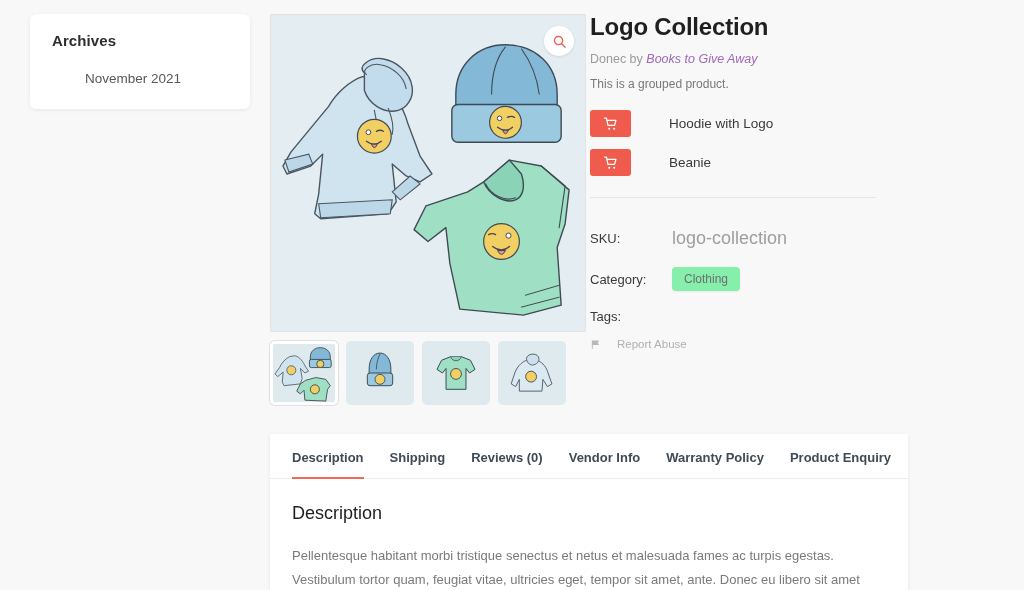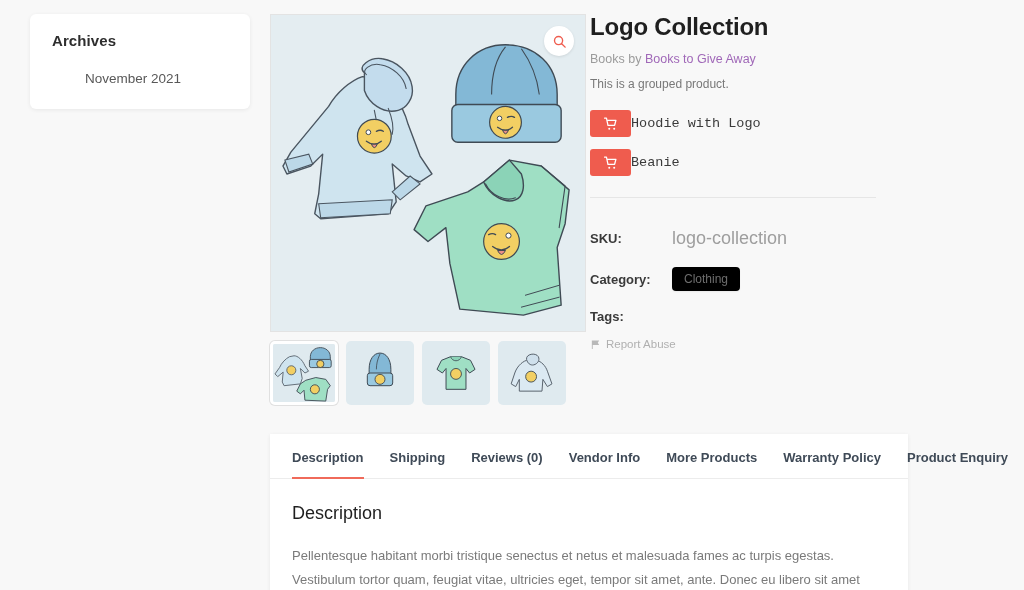--- a/index.html
+++ b/index.html
@@ -413,7 +413,7 @@
     <h1 class="product-title">Logo Collection</h1>
 
     <div class="sold-by">
-      <span>Books by</span>
+      <span>Donec by</span>
       <a class="vendor-link">Books to Give Away</a>
     </div>
 

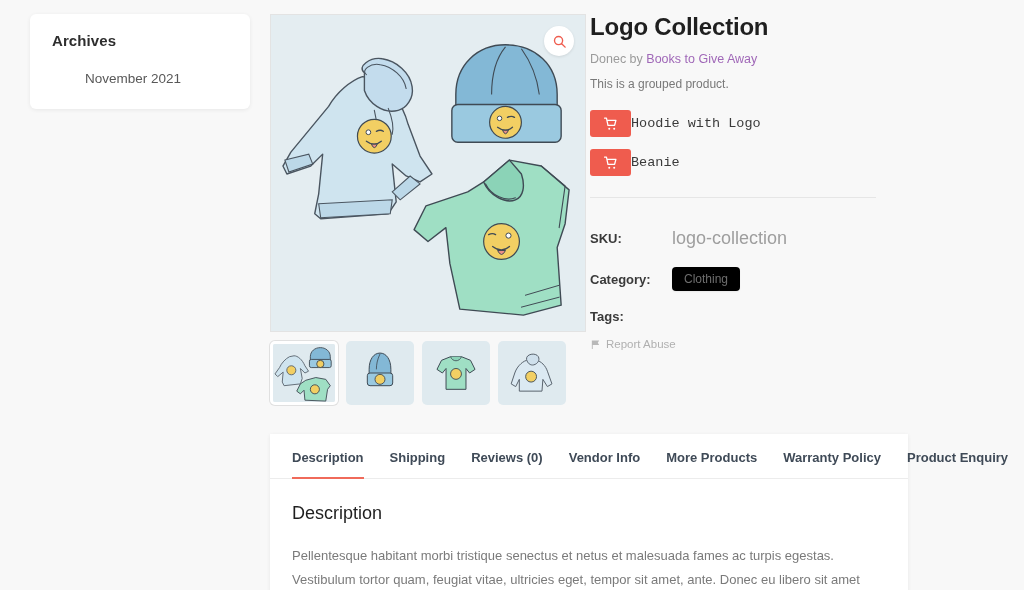--- a/index.html
+++ b/index.html
@@ -132,6 +132,7 @@
     color: #a068b8;
     text-decoration: none;
     cursor: pointer;
+    font-style: italic;
   }
   .grouped-note {
     margin-top: 11px;

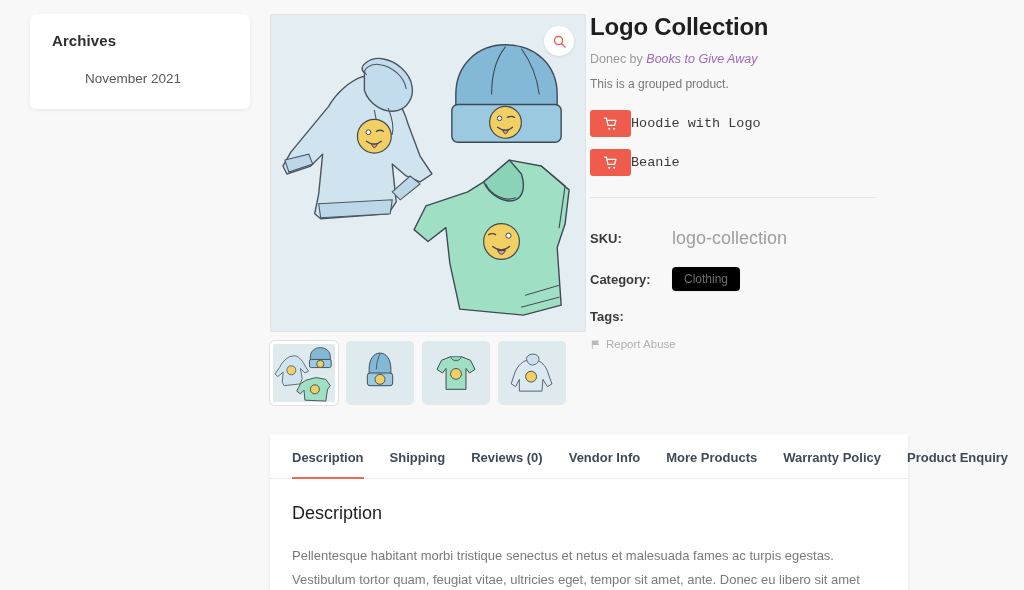--- a/index.html
+++ b/index.html
@@ -160,10 +160,10 @@
   }
   .cart-btn svg { width: 14px; height: 14px; }
   .row-label {
+    margin-left: 38px;
     font-size: 13.5px;
     color: #3a3a3a;
     cursor: pointer;
-    font-family: Liberation Mono, monospace;
   }
 
   .divider {

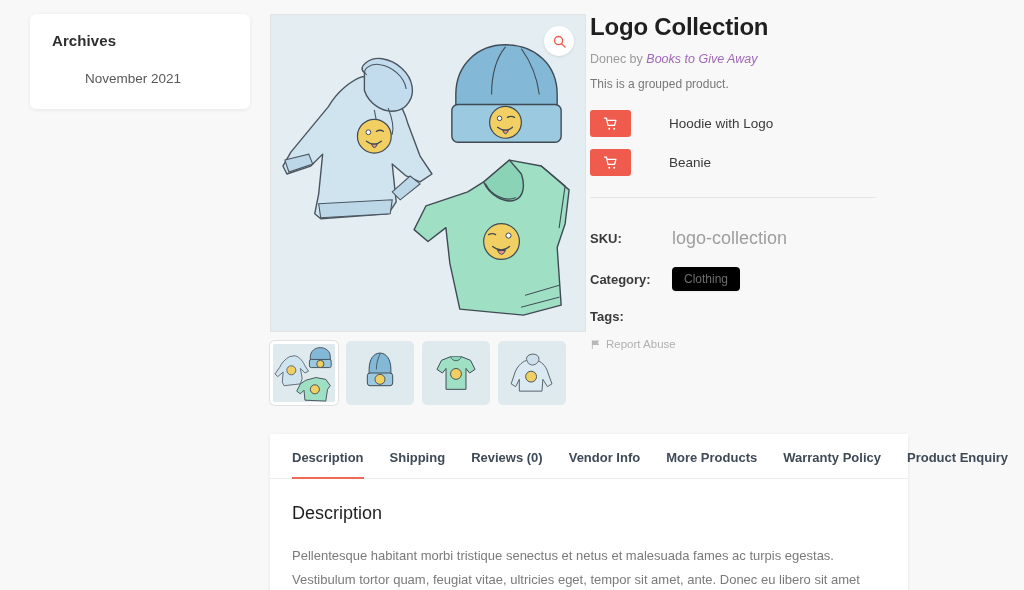--- a/index.html
+++ b/index.html
@@ -181,7 +181,7 @@
     width: 82px;
     flex: 0 0 82px;
     font-size: 13px;
-    font-weight: bold;
+    font-weight: normal;
     color: #3a3a3a;
   }
   .meta-value {

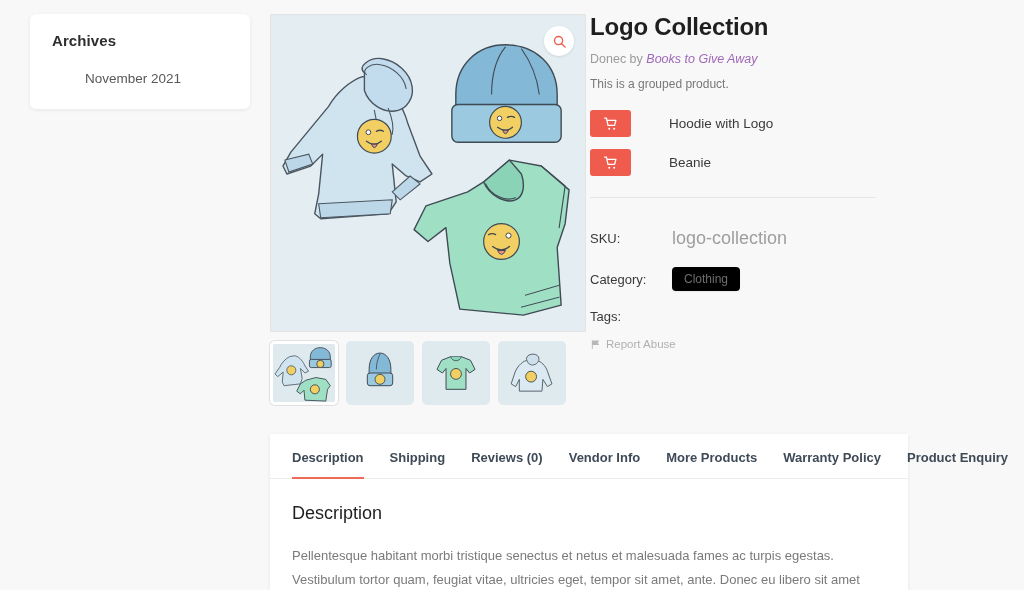--- a/index.html
+++ b/index.html
@@ -190,7 +190,7 @@
   }
   .cat-badge {
     display: inline-block;
-    background: #000000;
+    background: #86efac;
     border-radius: 4px;
     padding: 5px 12px;
     font-size: 12px;

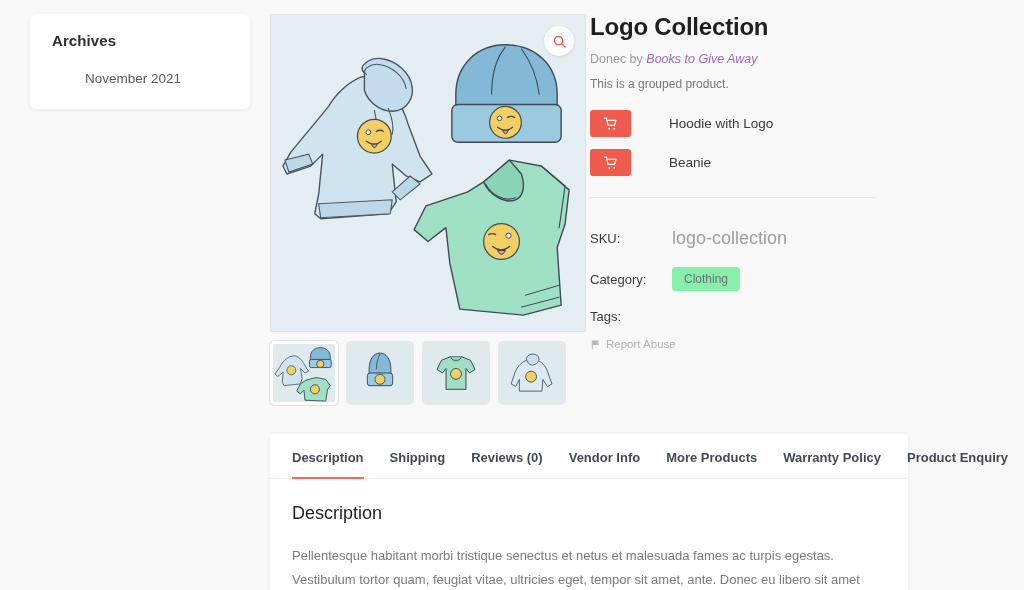--- a/index.html
+++ b/index.html
@@ -206,6 +206,7 @@
     color: #b0b0b0;
     cursor: pointer;
     text-decoration: none;
+    gap: 11px;
   }
   .report svg { width: 11px; height: 11px; margin-right: 5px; }
 

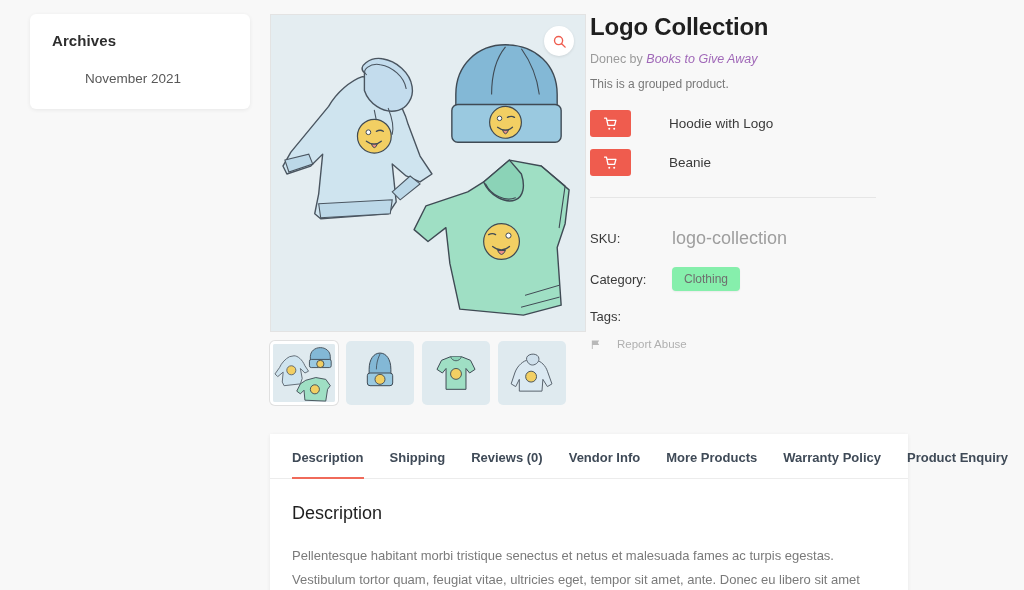--- a/index.html
+++ b/index.html
@@ -483,7 +483,6 @@
       <li class="tab">Shipping</li>
       <li class="tab">Reviews (0)</li>
       <li class="tab">Vendor Info</li>
-      <li class="tab">More Products</li>
       <li class="tab">Warranty Policy</li>
       <li class="tab">Product Enquiry</li>
     </ul>

